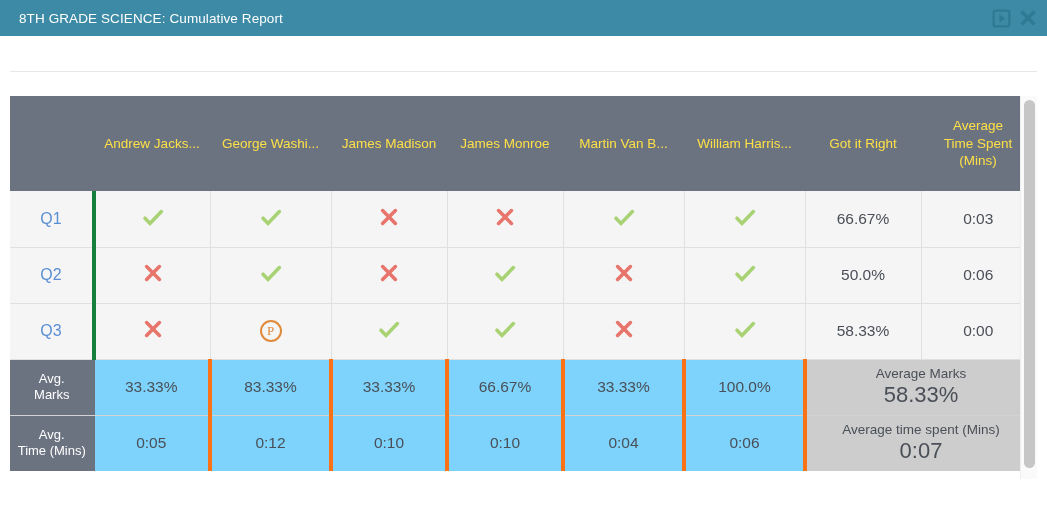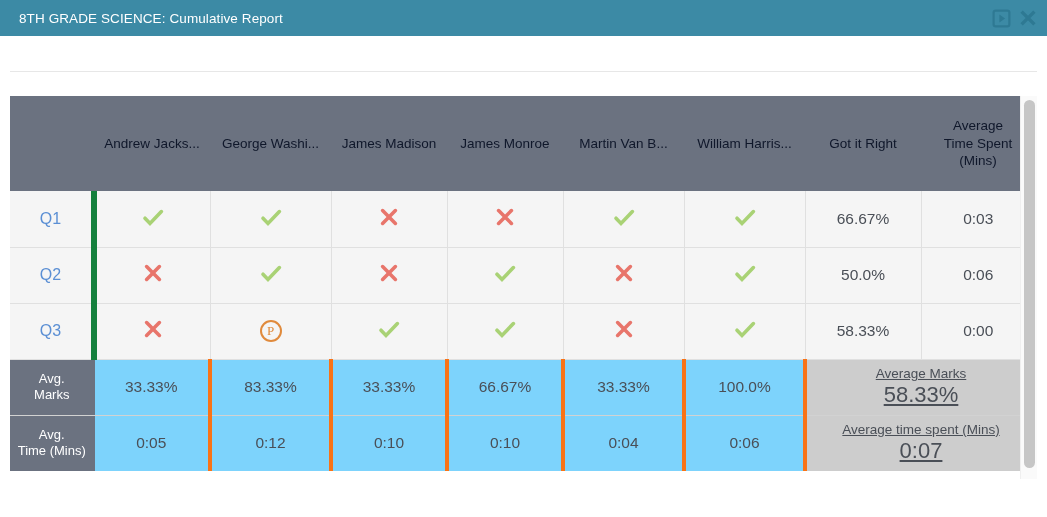--- a/index.html
+++ b/index.html
@@ -85,7 +85,7 @@
 
   thead th {
     background: #6b7280;
-    color: #0f172a;
+    color: #fde047;
     font-size: 13.5px;
     font-weight: normal;
     height: 95px;

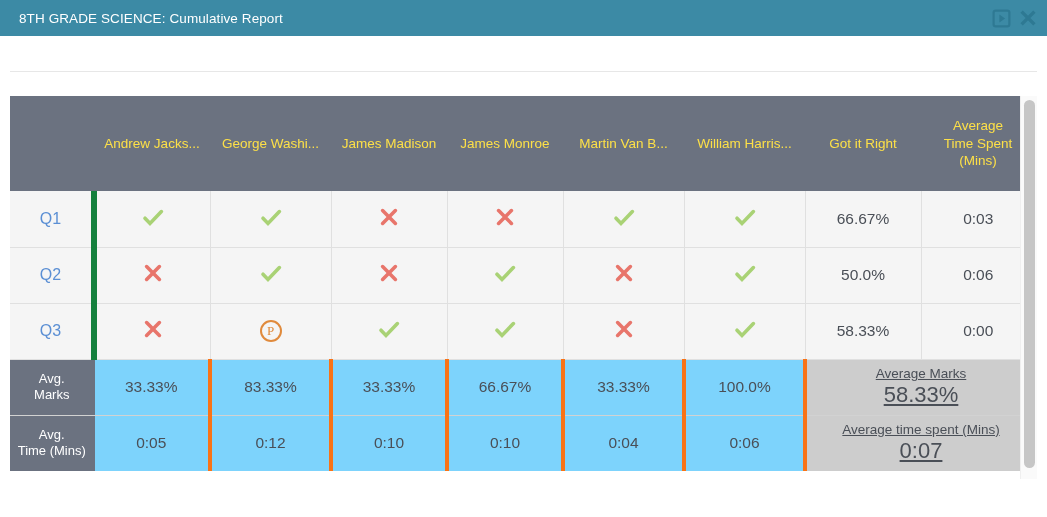--- a/index.html
+++ b/index.html
@@ -109,7 +109,7 @@
   }
   tbody td:last-child { border-right: 0; }
   tbody tr.qrow td.qcell {
-    border-right: 6px solid #15803d;
+    border-right: 4px solid #15803d;
   }
   .qlink {
     color: #5b8fd4;

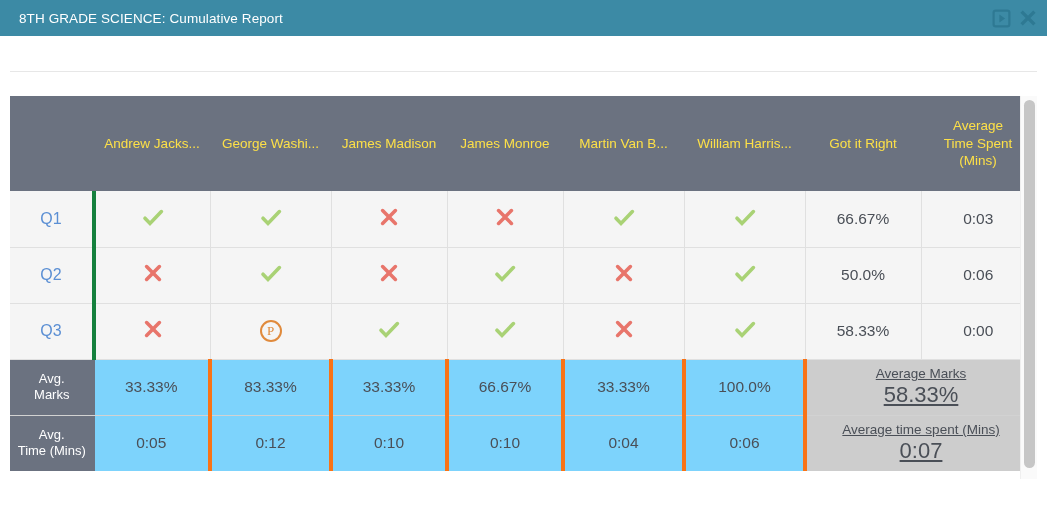--- a/index.html
+++ b/index.html
@@ -150,7 +150,6 @@
     background: #cdcdcd;
     border-right: 0;
     padding: 3px 6px;
-    text-decoration: underline;
   }
   .bigstat-label {
     display: block;

